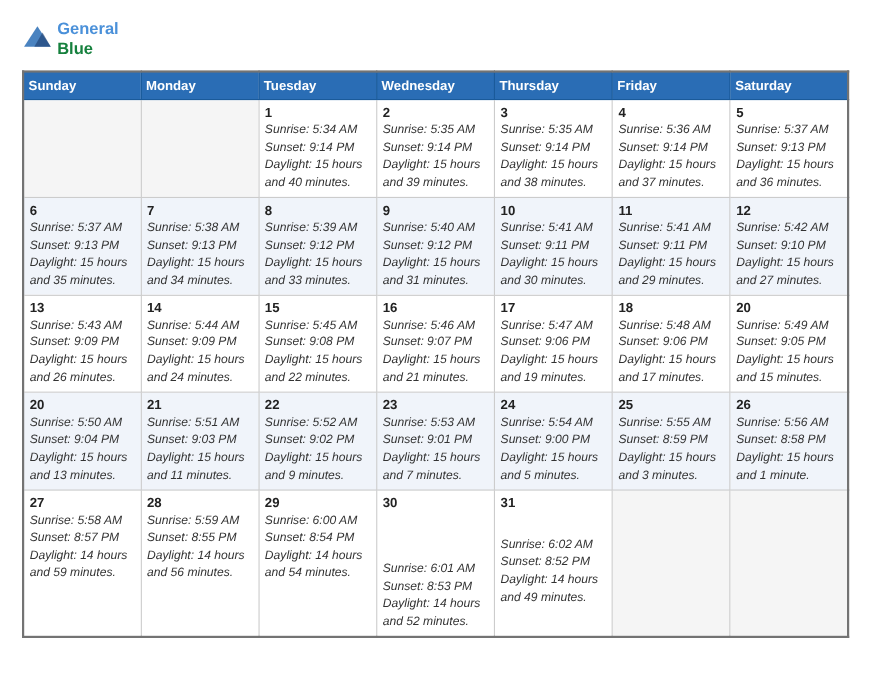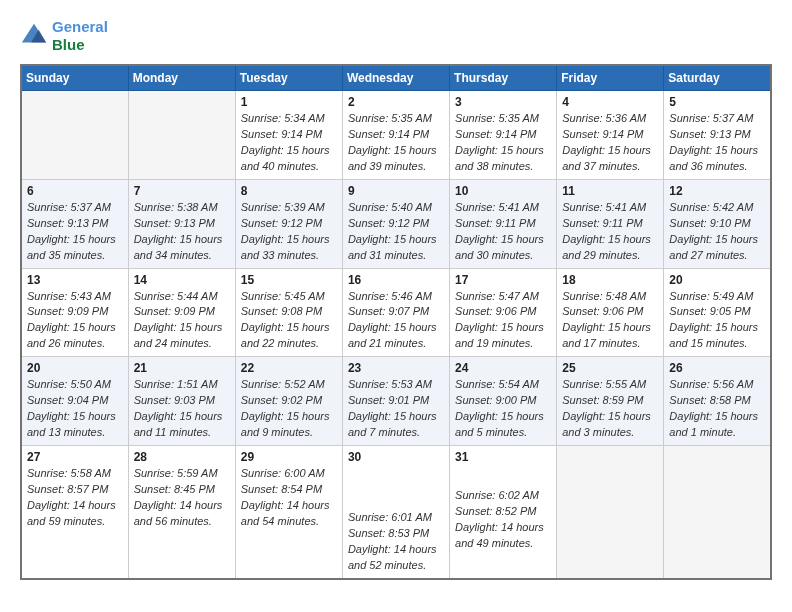--- a/index.html
+++ b/index.html
@@ -287,7 +287,7 @@
           </td>
           <td>
             <span class="day-num">21</span>
-            <div class="day-info" style="white-space: pre-line;">Sunrise: 1:51 AM
+            <div class="day-info" style="white-space: pre-line;">Sunrise: 5:51 AM
 Sunset: 9:03 PM
 Daylight: 15 hours
 and 11 minutes.</div>

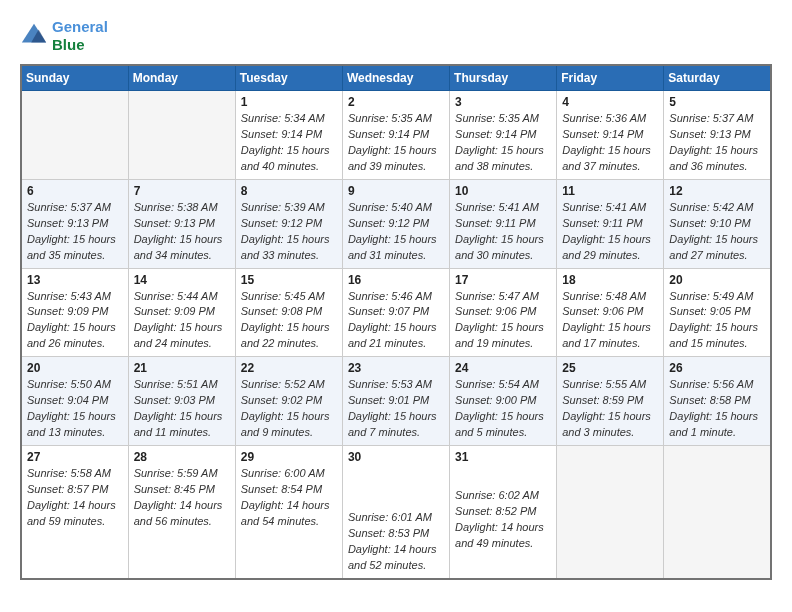--- a/index.html
+++ b/index.html
@@ -339,7 +339,7 @@
           <td>
             <span class="day-num">28</span>
             <div class="day-info" style="white-space: pre-line;">Sunrise: 5:59 AM
-Sunset: 8:45 PM
+Sunset: 8:55 PM
 Daylight: 14 hours
 and 56 minutes.</div>
           </td>

